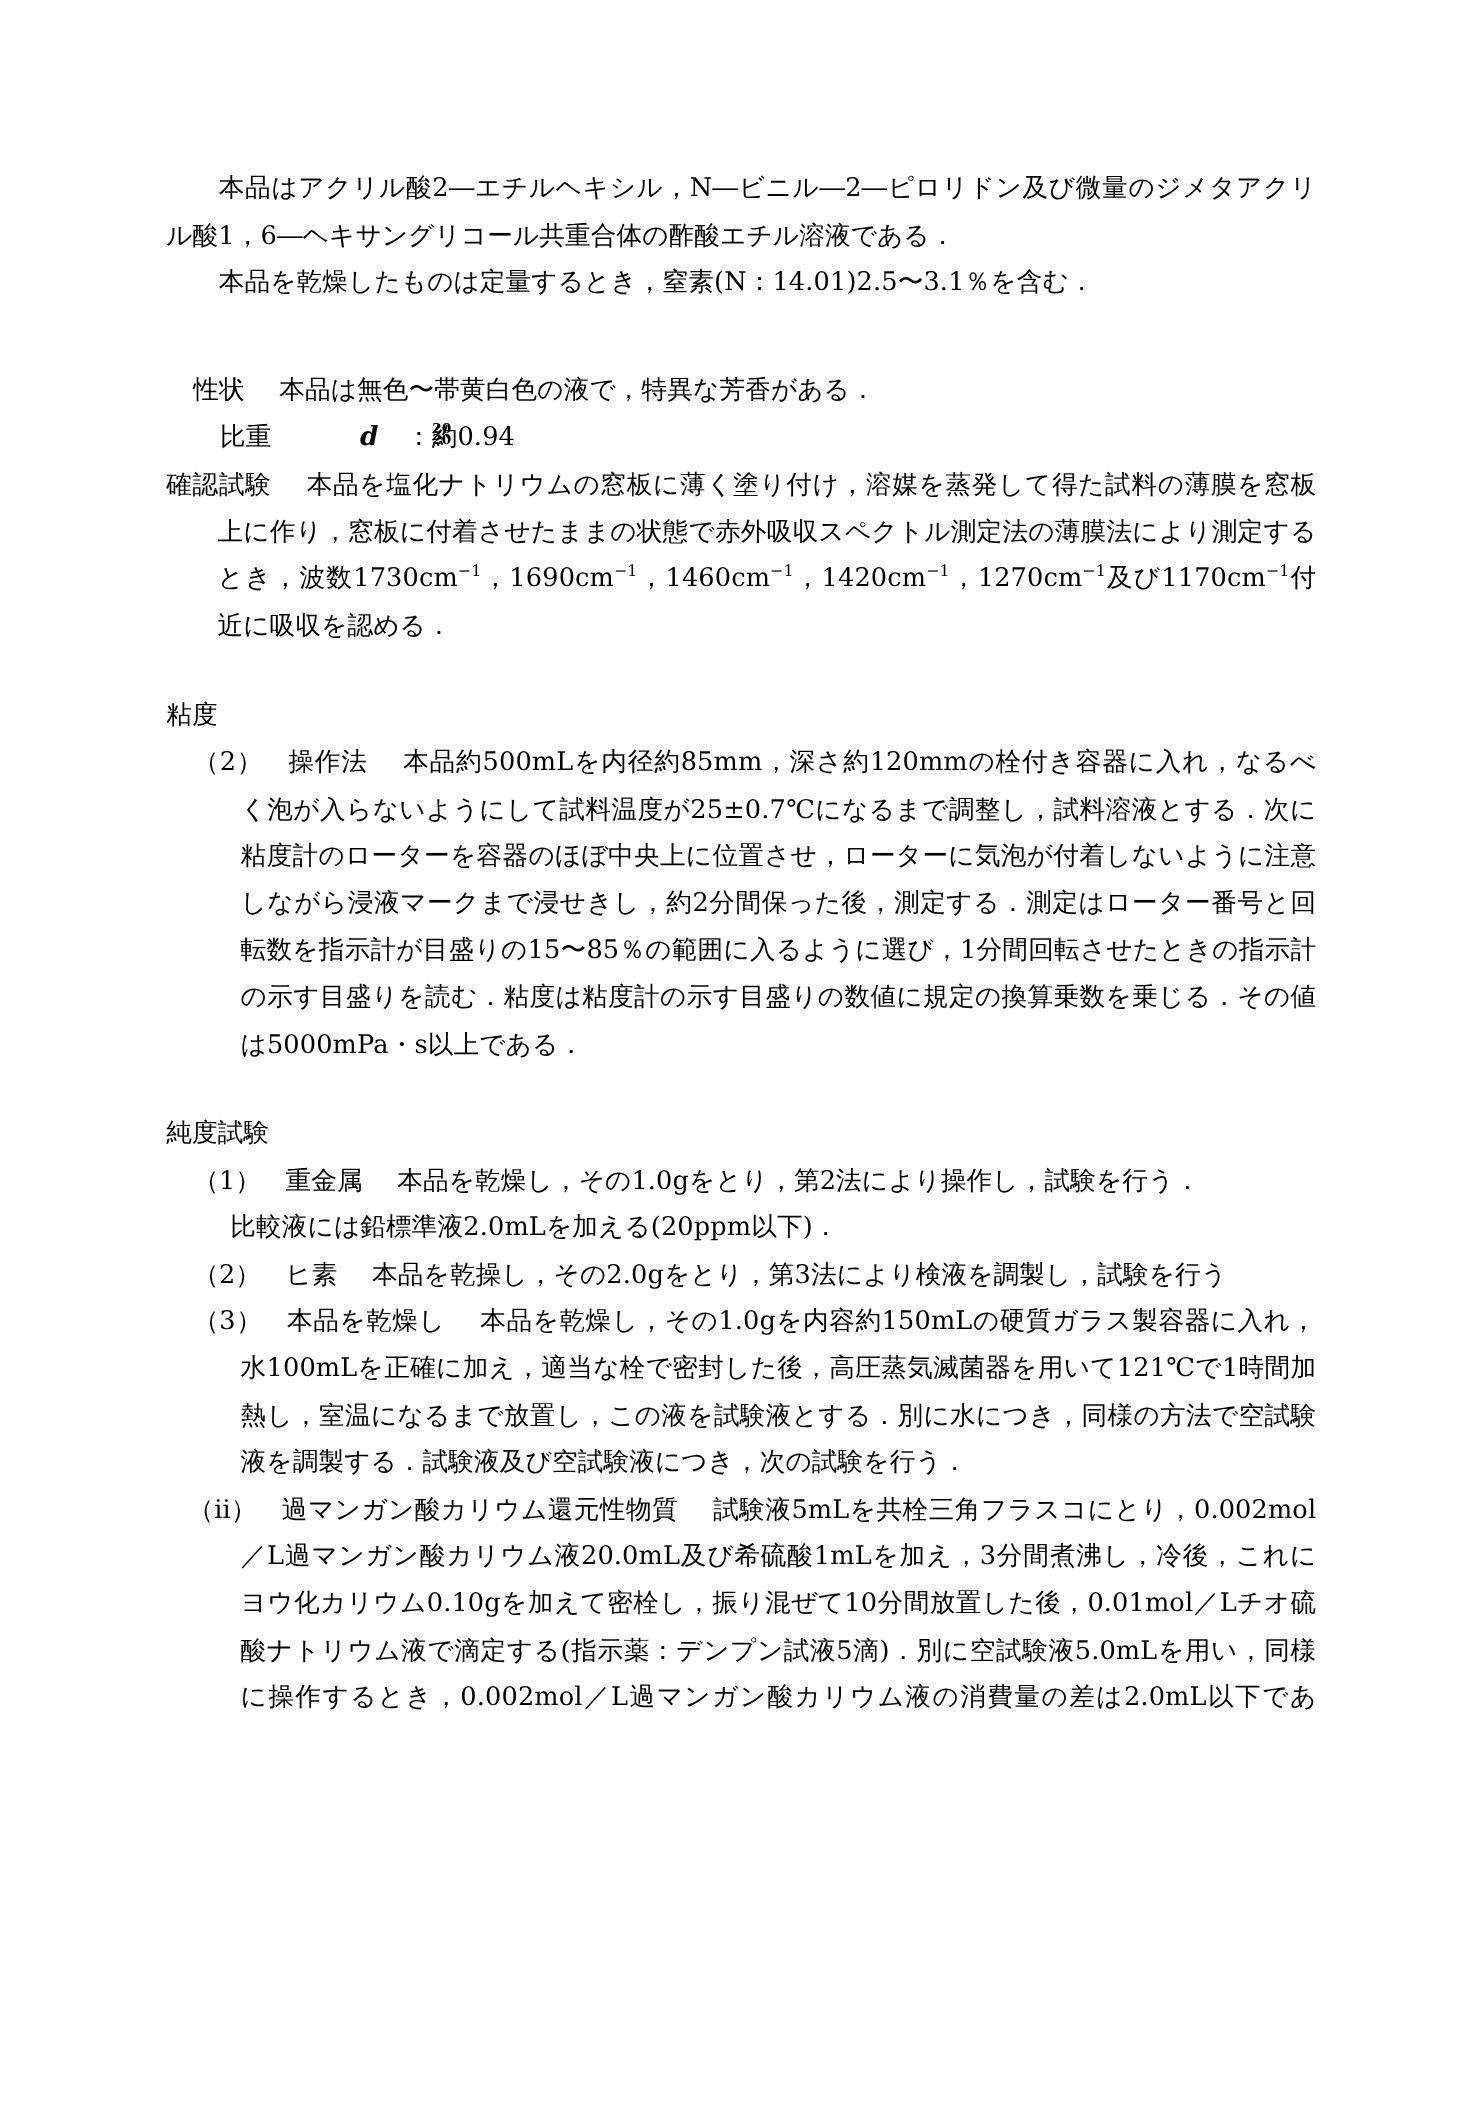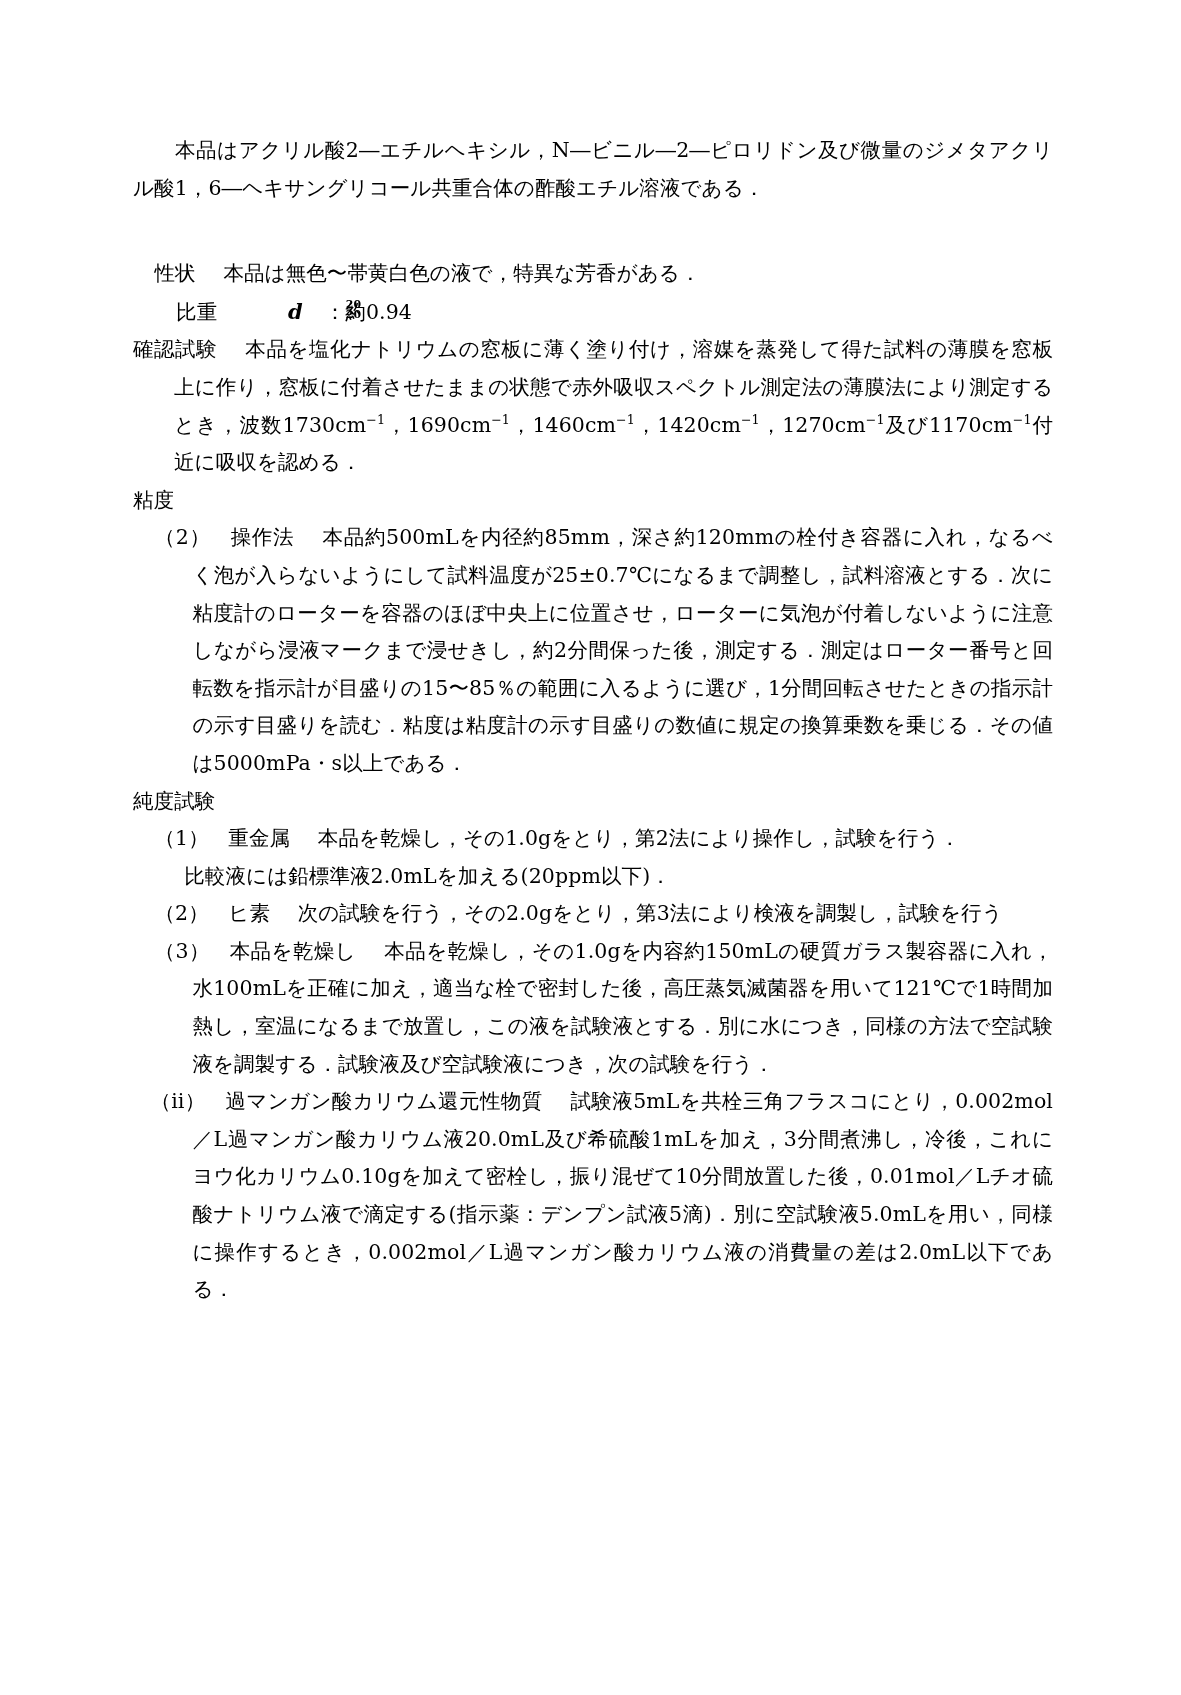--- a/index.html
+++ b/index.html
@@ -105,6 +105,7 @@
 
     <p class="para ind-first">本品はアクリル酸2―エチルヘキシル，N―ビニル―2―ピロリドン及び微量のジメタアクリル酸1，6―ヘキサングリコール共重合体の酢酸エチル溶液である．</p>
 
+    <p class="para ind-first">本品を乾燥したものは定量するとき，窒素(N：14.01)2.5〜3.1％を含む．</p>
 
     <p class="para ind-sub"><span>性状</span><span class="gap-md"></span><span>本品は無色〜帯黄白色の液で，特異な芳香がある．</span></p>
 

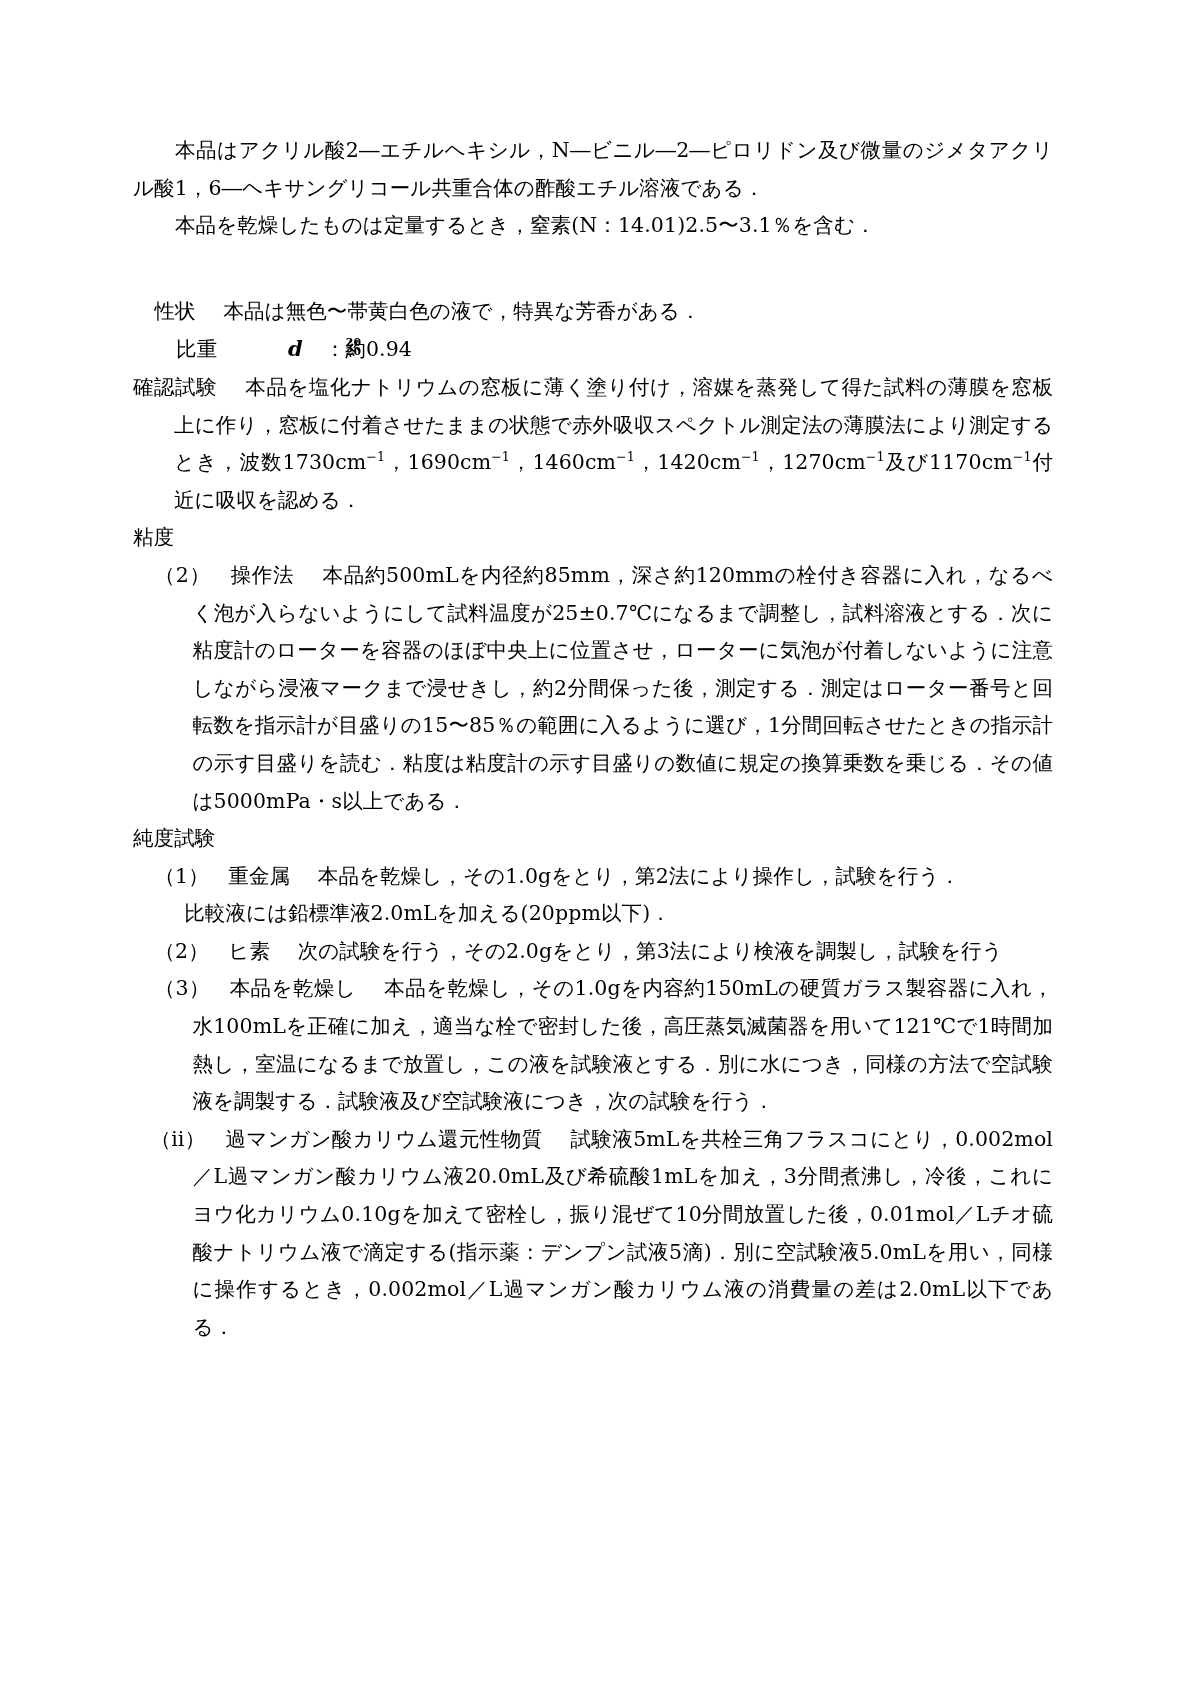--- a/index.html
+++ b/index.html
@@ -37,7 +37,7 @@
     white-space: normal;
   }
   
-  .ind-head   { text-indent: 0; }           
+  .ind-head   { text-indent: 0; margin-top: 34px; }           
   .ind-first  { text-indent: 2.05em; }      
   .ind-sub    { text-indent: 1.05em; margin-top: 48px; }      
   .ind-subsub { text-indent: 2.1em; }       

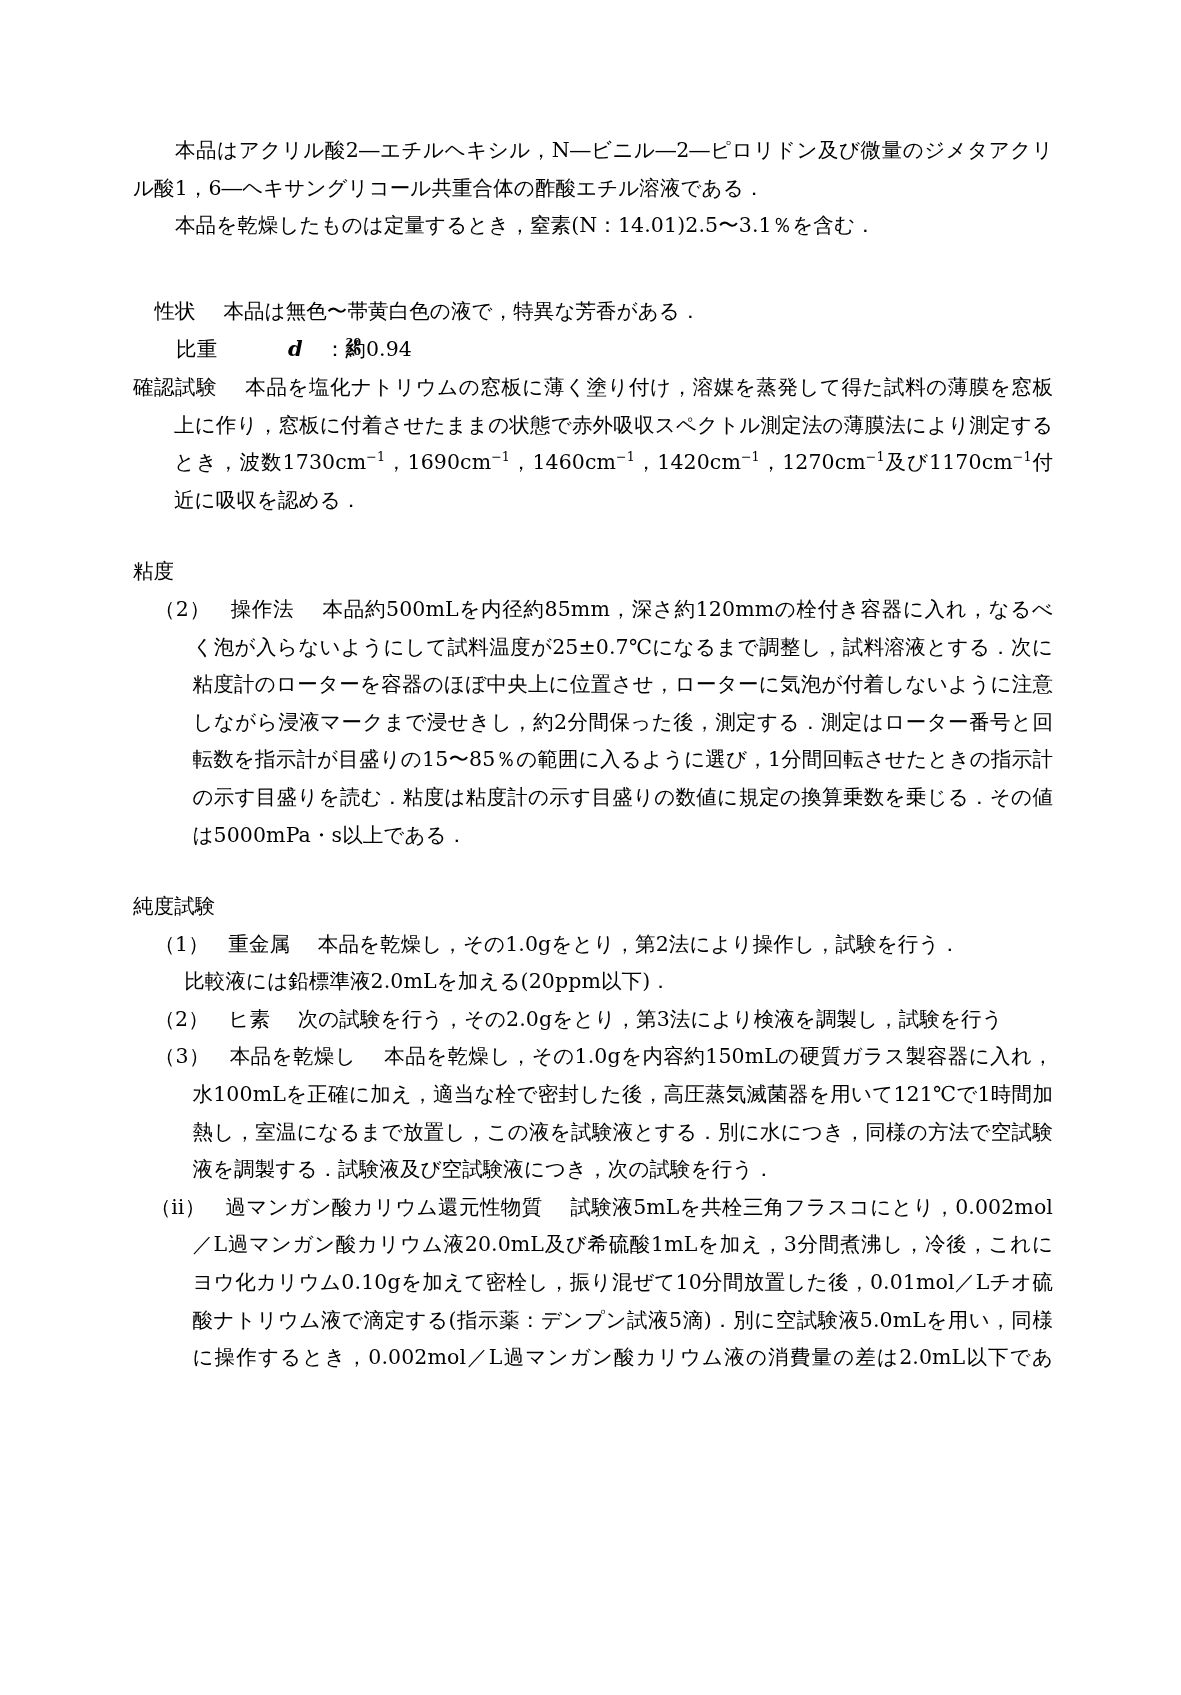--- a/index.html
+++ b/index.html
@@ -124,7 +124,7 @@
 
     <p class="para cont-narrow">比較液には鉛標準液2.0mLを加える(20ppm以下)．</p>
 
-    <p class="para hang-item"><span>（2）</span><span class="gap-sm"></span><span>ヒ素</span><span class="gap-md"></span><span>次の試験を行う，その2.0gをとり，第3法により検液を調製し，試験を行う</span></p>
+    <p class="para hang-item"><span>（2）</span><span class="gap-sm"></span><span>ヒ素</span><span class="gap-md"></span><span>本品を乾操し，その2.0gをとり，第3法により検液を調製し，試験を行う</span></p>
 
 
     <p class="para hang-item"><span>（3）</span><span class="gap-sm"></span><span>本品を乾燥し</span><span class="gap-md"></span><span>本品を乾燥し，その1.0gを内容約150mLの硬質ガラス製容器に入れ，水100mLを正確に加え，適当な栓で密封した後，高圧蒸気滅菌器を用いて121℃で1時間加熱し，室温になるまで放置し，この液を試験液とする．別に水につき，同様の方法で空試験液を調製する．試験液及び空試験液につき，次の試験を行う．</span></p>

